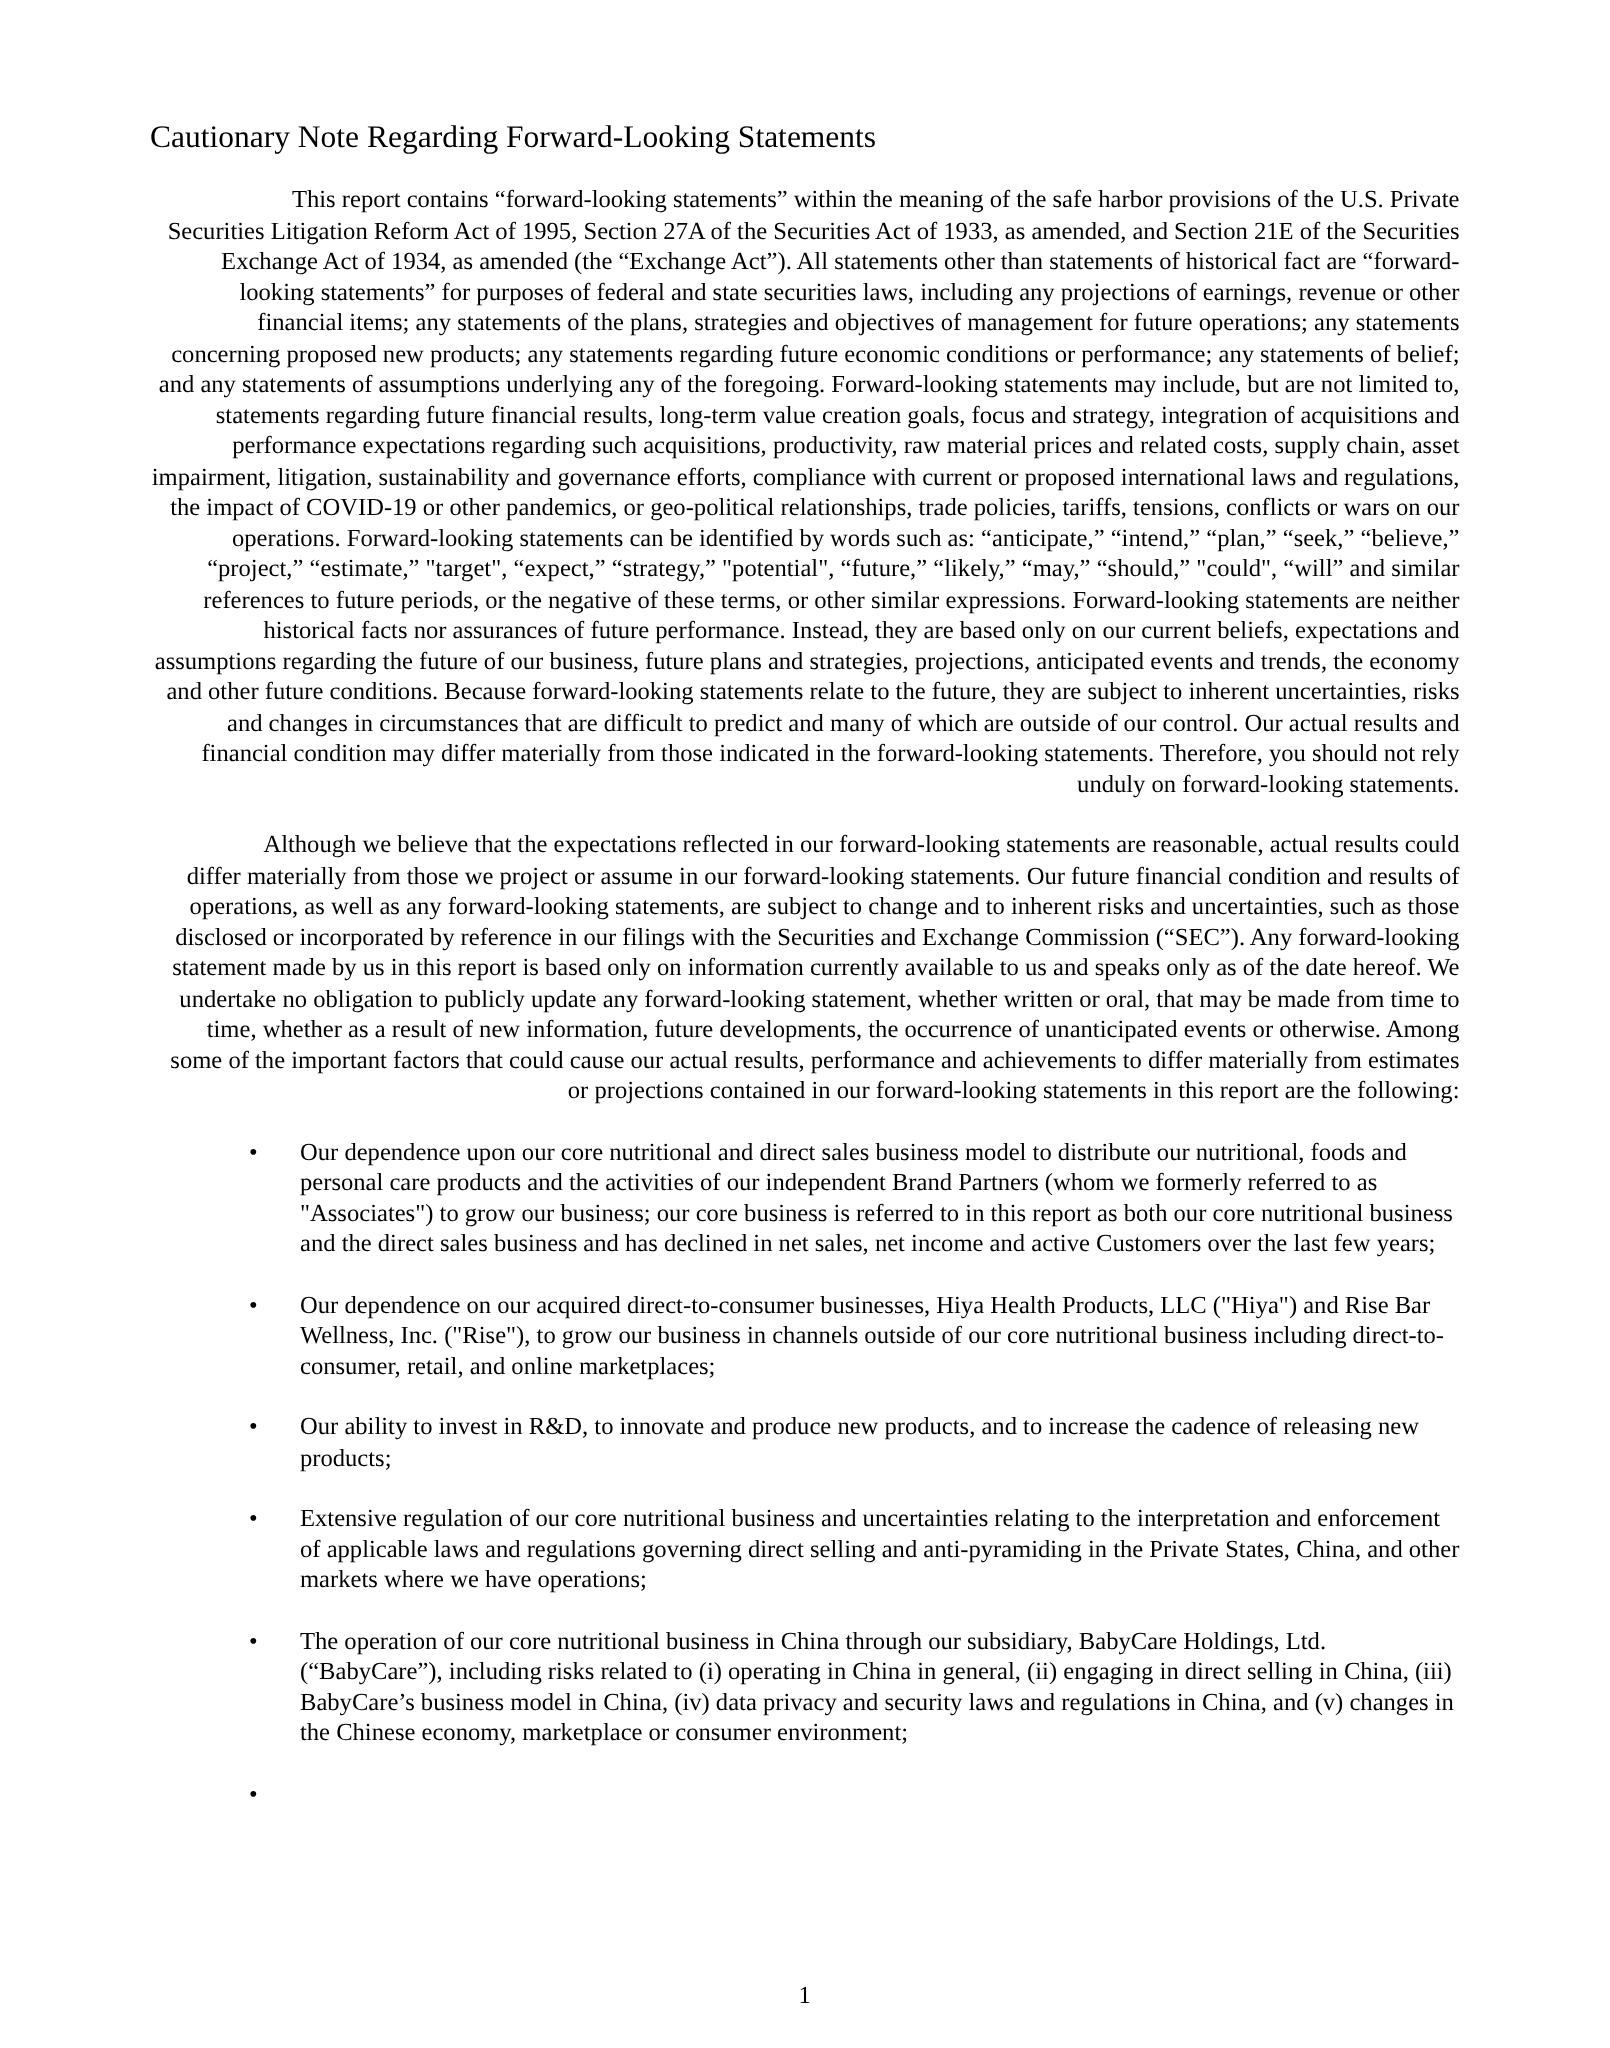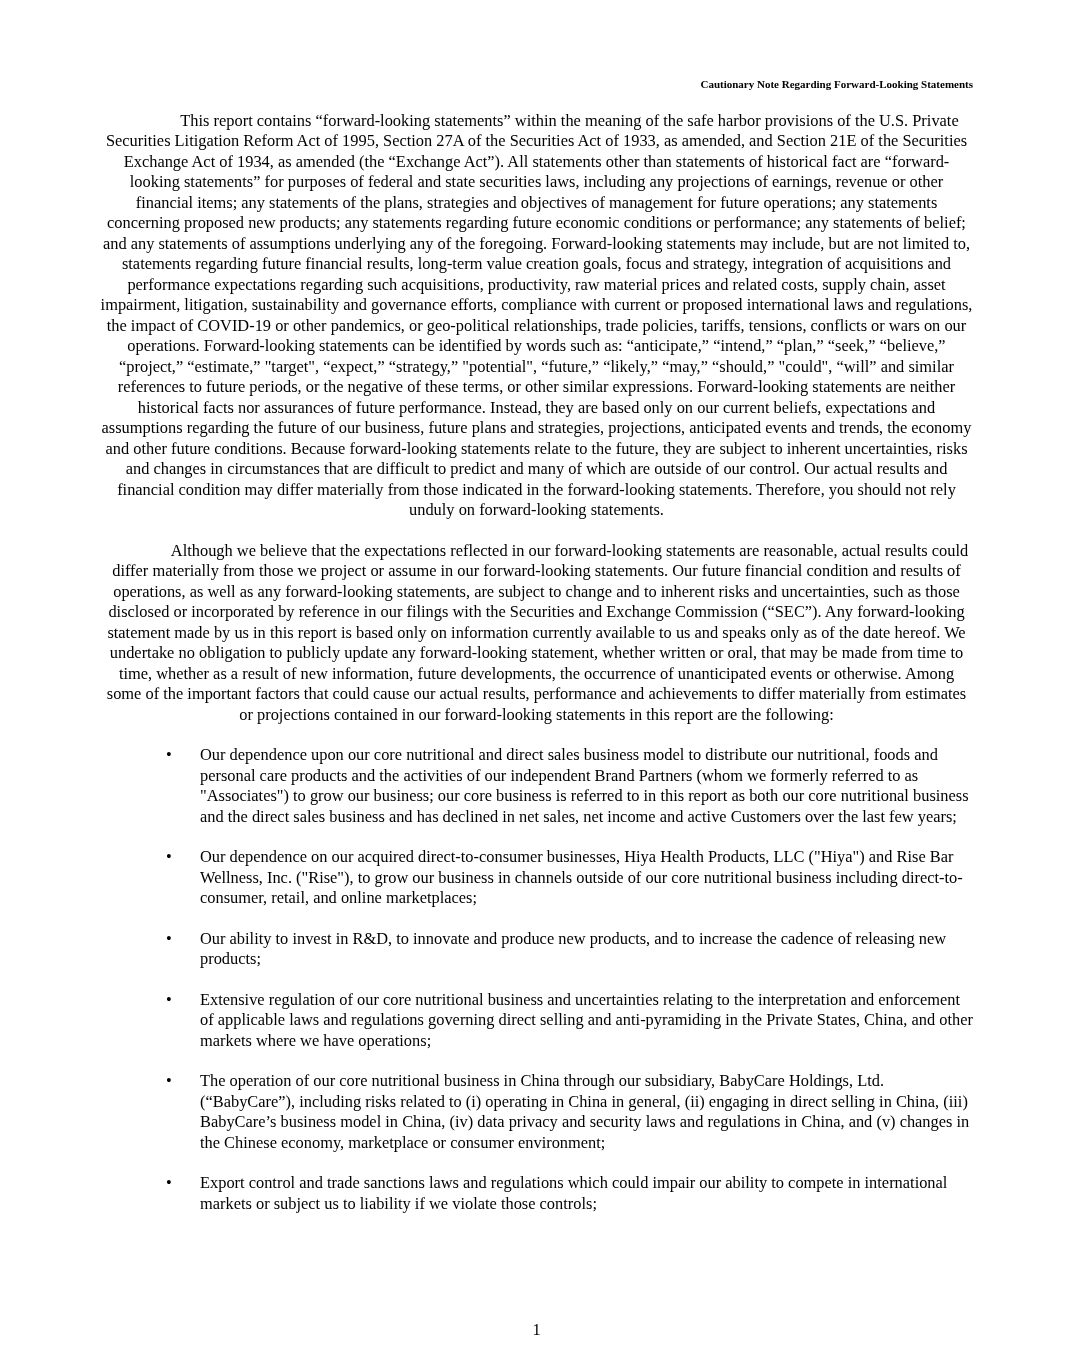--- a/index.html
+++ b/index.html
@@ -24,9 +24,9 @@
     position: relative;
   }
   .doc-title {
-    text-align: right;
-    font-weight: bold;
-    font-size: 11px;
+    text-align: left;
+    font-weight: normal;
+    font-size: 21px;
     margin: 0 0 19px 0;
   }
   .body-para {

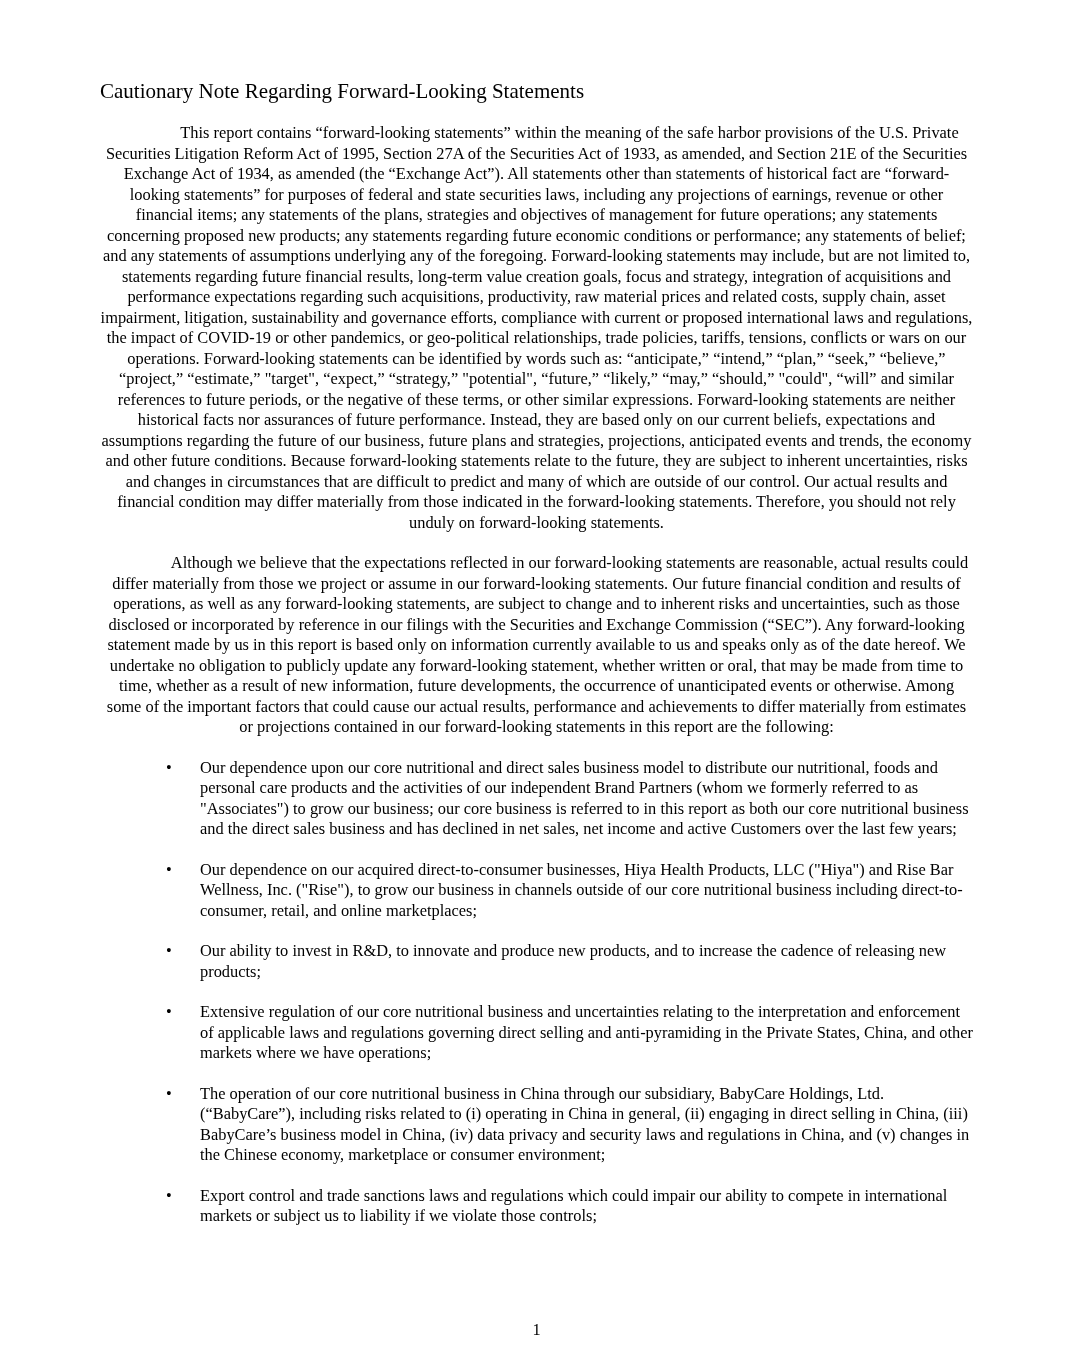--- a/index.html
+++ b/index.html
@@ -32,7 +32,7 @@
   .body-para {
     margin: 0 0 20px 0;
     text-indent: 66px;
-    text-align: center;
+    text-align: right;
   }
   .factors {
     list-style: none;

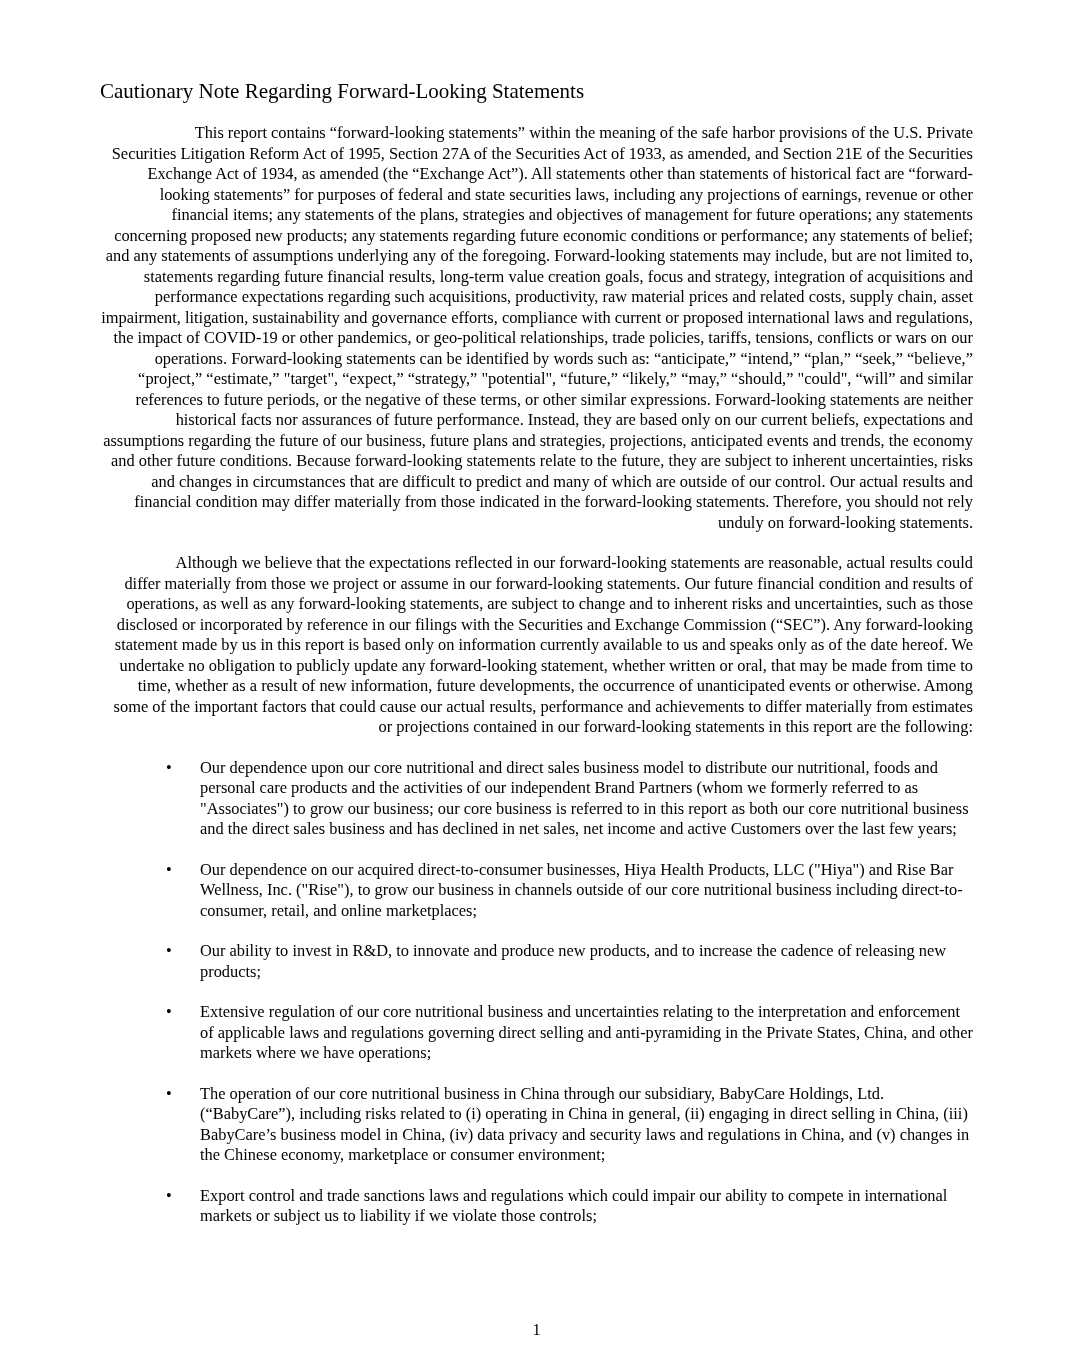--- a/index.html
+++ b/index.html
@@ -91,7 +91,6 @@
     </li>
     <li class="factor">
       <span class="bullet">•</span>
-      <span>Export control and trade sanctions laws and regulations which could impair our ability to compete in international markets or subject us to liability if we violate those controls;</span>
     </li>
   </ul>
 

